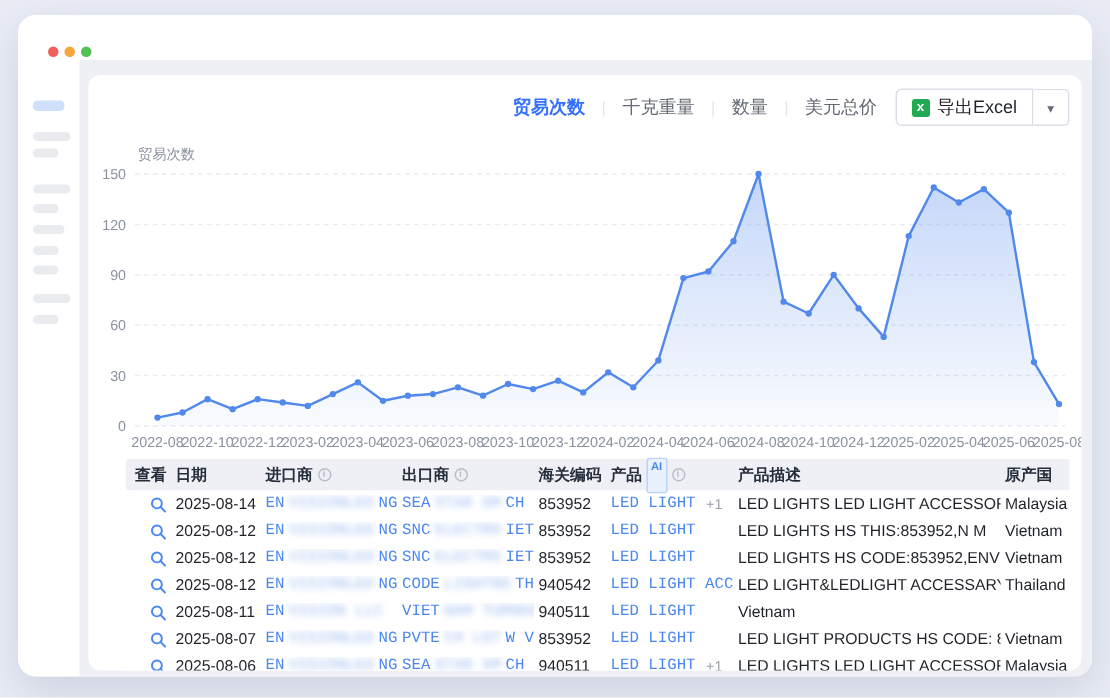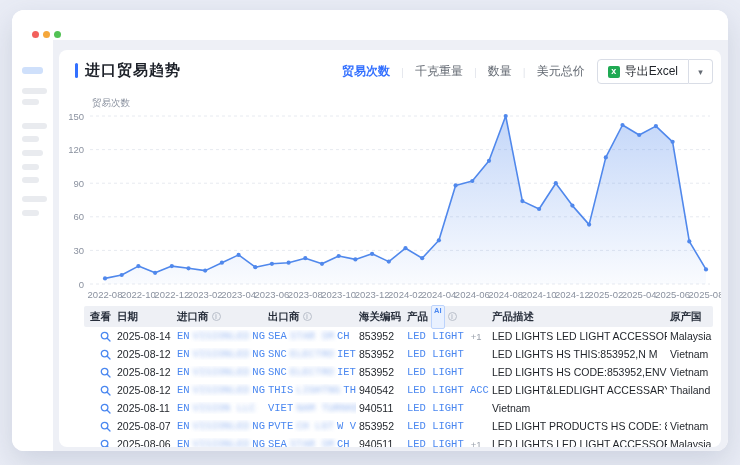--- a/index.html
+++ b/index.html
@@ -88,10 +88,6 @@
     <div class="card">
 
       <div class="card-header">
-        <div class="title-wrap">
-          <span class="title-bar"></span>
-          <span class="card-title">进口贸易趋势</span>
-        </div>
         <div class="header-right">
           <div class="tabs" id="tabs">
               <span class="tab active">贸易次数</span>

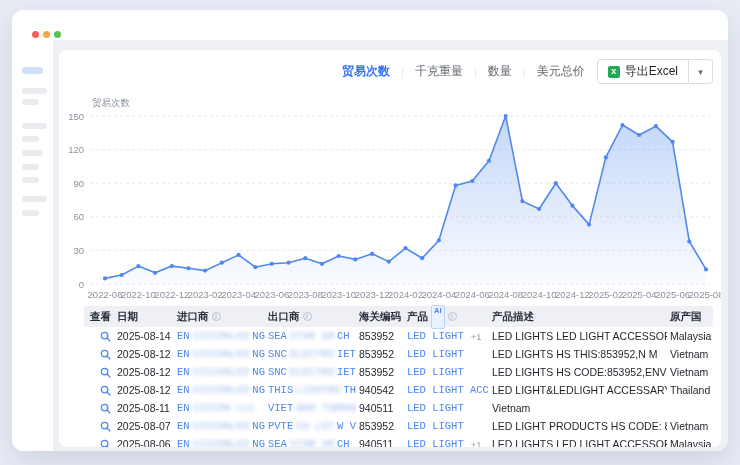--- a/index.html
+++ b/index.html
@@ -311,7 +311,7 @@
               <span class="link">NG L...</span>
             </div>
             <div class="tcell">
-              <span class="link">THIS</span>
+              <span class="link">CODE</span>
               <span class="link blur">LIGHTNG</span>
               <span class="link"> THA...</span>
             </div>

